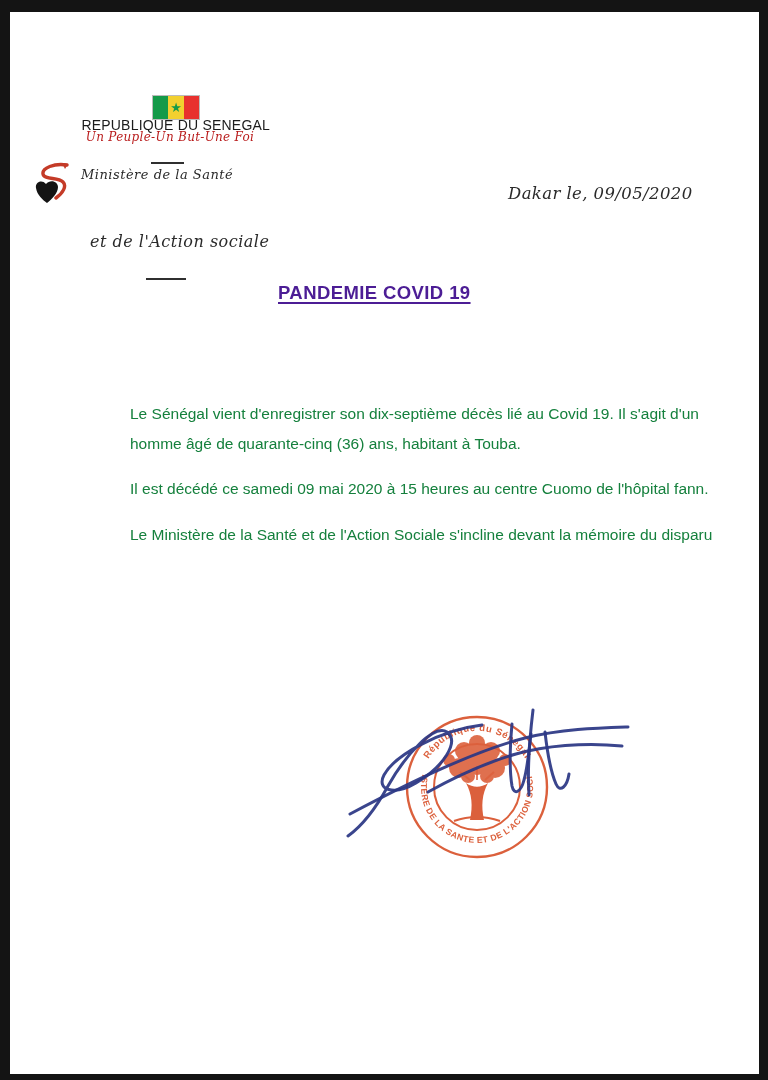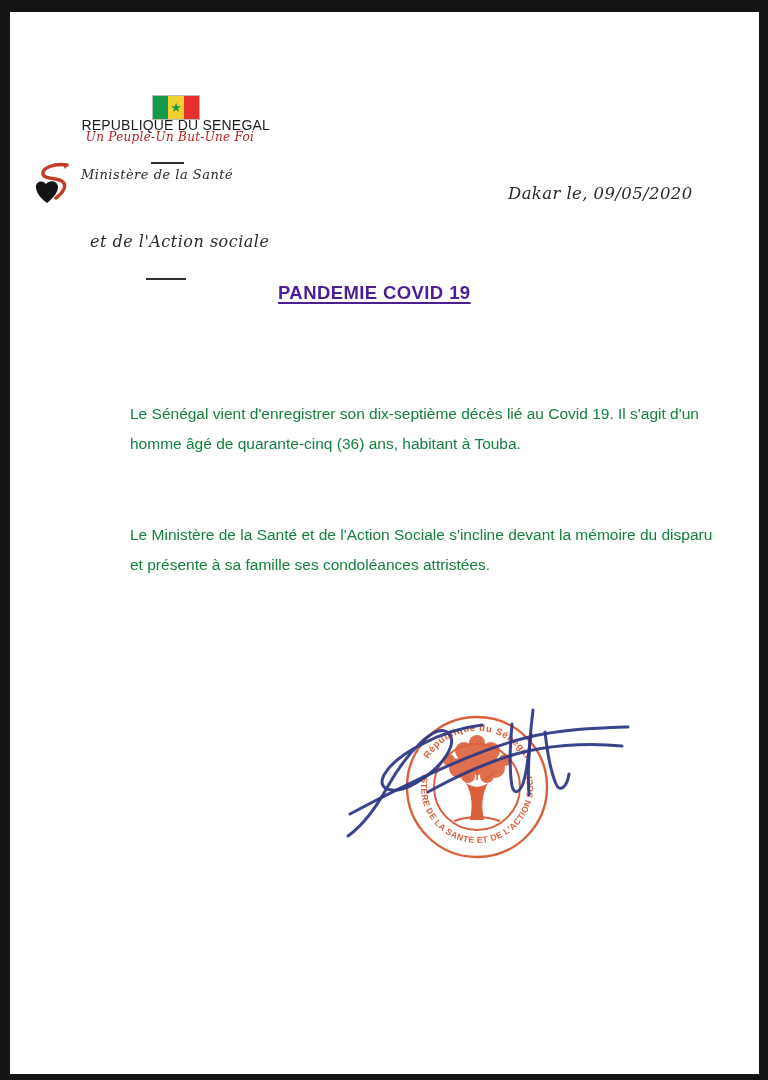--- a/index.html
+++ b/index.html
@@ -105,6 +105,9 @@
     <div class="pline">Le Sénégal vient d'enregistrer son dix-septième décès lié au Covid 19. Il s'agit d'un</div>
     <div class="pline">homme âgé de quarante-cinq (36) ans, habitant à Touba.</div>
   </div>
+  <div class="abs para p2">
+    <div class="pline">Il est décédé ce samedi 09 mai 2020 à 15 heures au centre Cuomo de l'hôpital fann.</div>
+  </div>
   <div class="abs para p3">
     <div class="pline">Le Ministère de la Santé et de l'Action Sociale s'incline devant la mémoire du disparu</div>
     <div class="pline">et présente à sa famille ses condoléances attristées.</div>

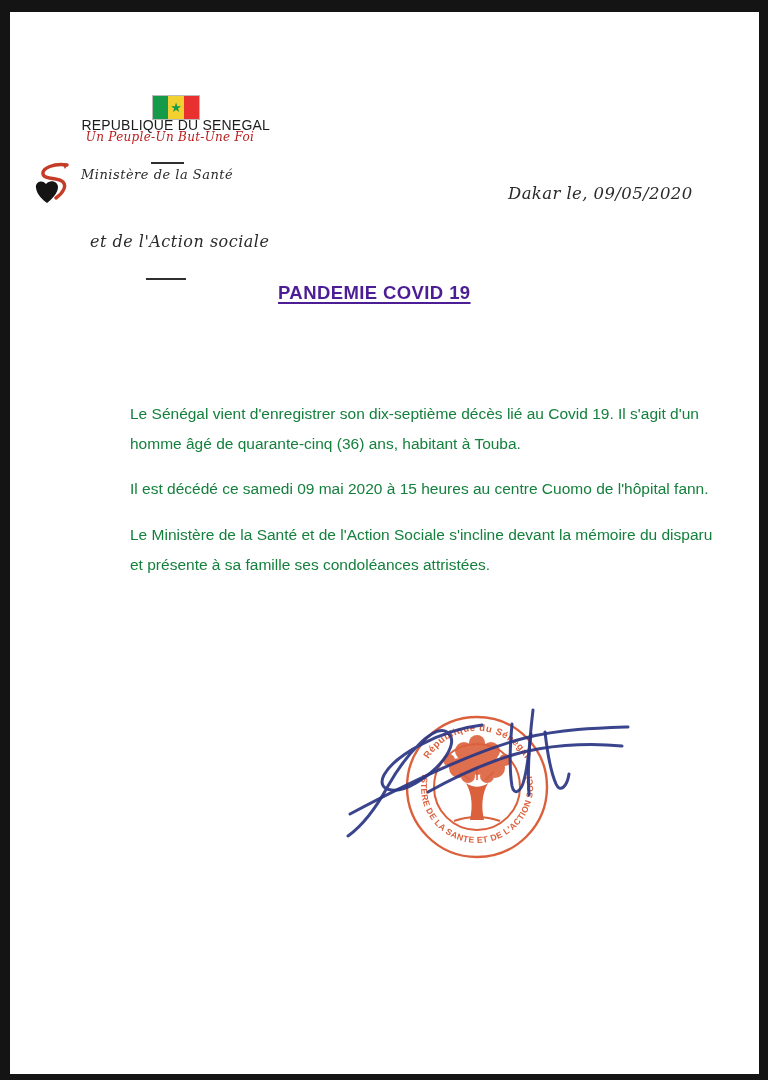--- a/index.html
+++ b/index.html
@@ -110,7 +110,6 @@
   </div>
   <div class="abs para p3">
     <div class="pline">Le Ministère de la Santé et de l'Action Sociale s'incline devant la mémoire du disparu</div>
-    <div class="pline">et présente à sa famille ses condoléances attristées.</div>
   </div>
 
   <svg class="abs stampwrap" viewBox="0 0 320 200">

